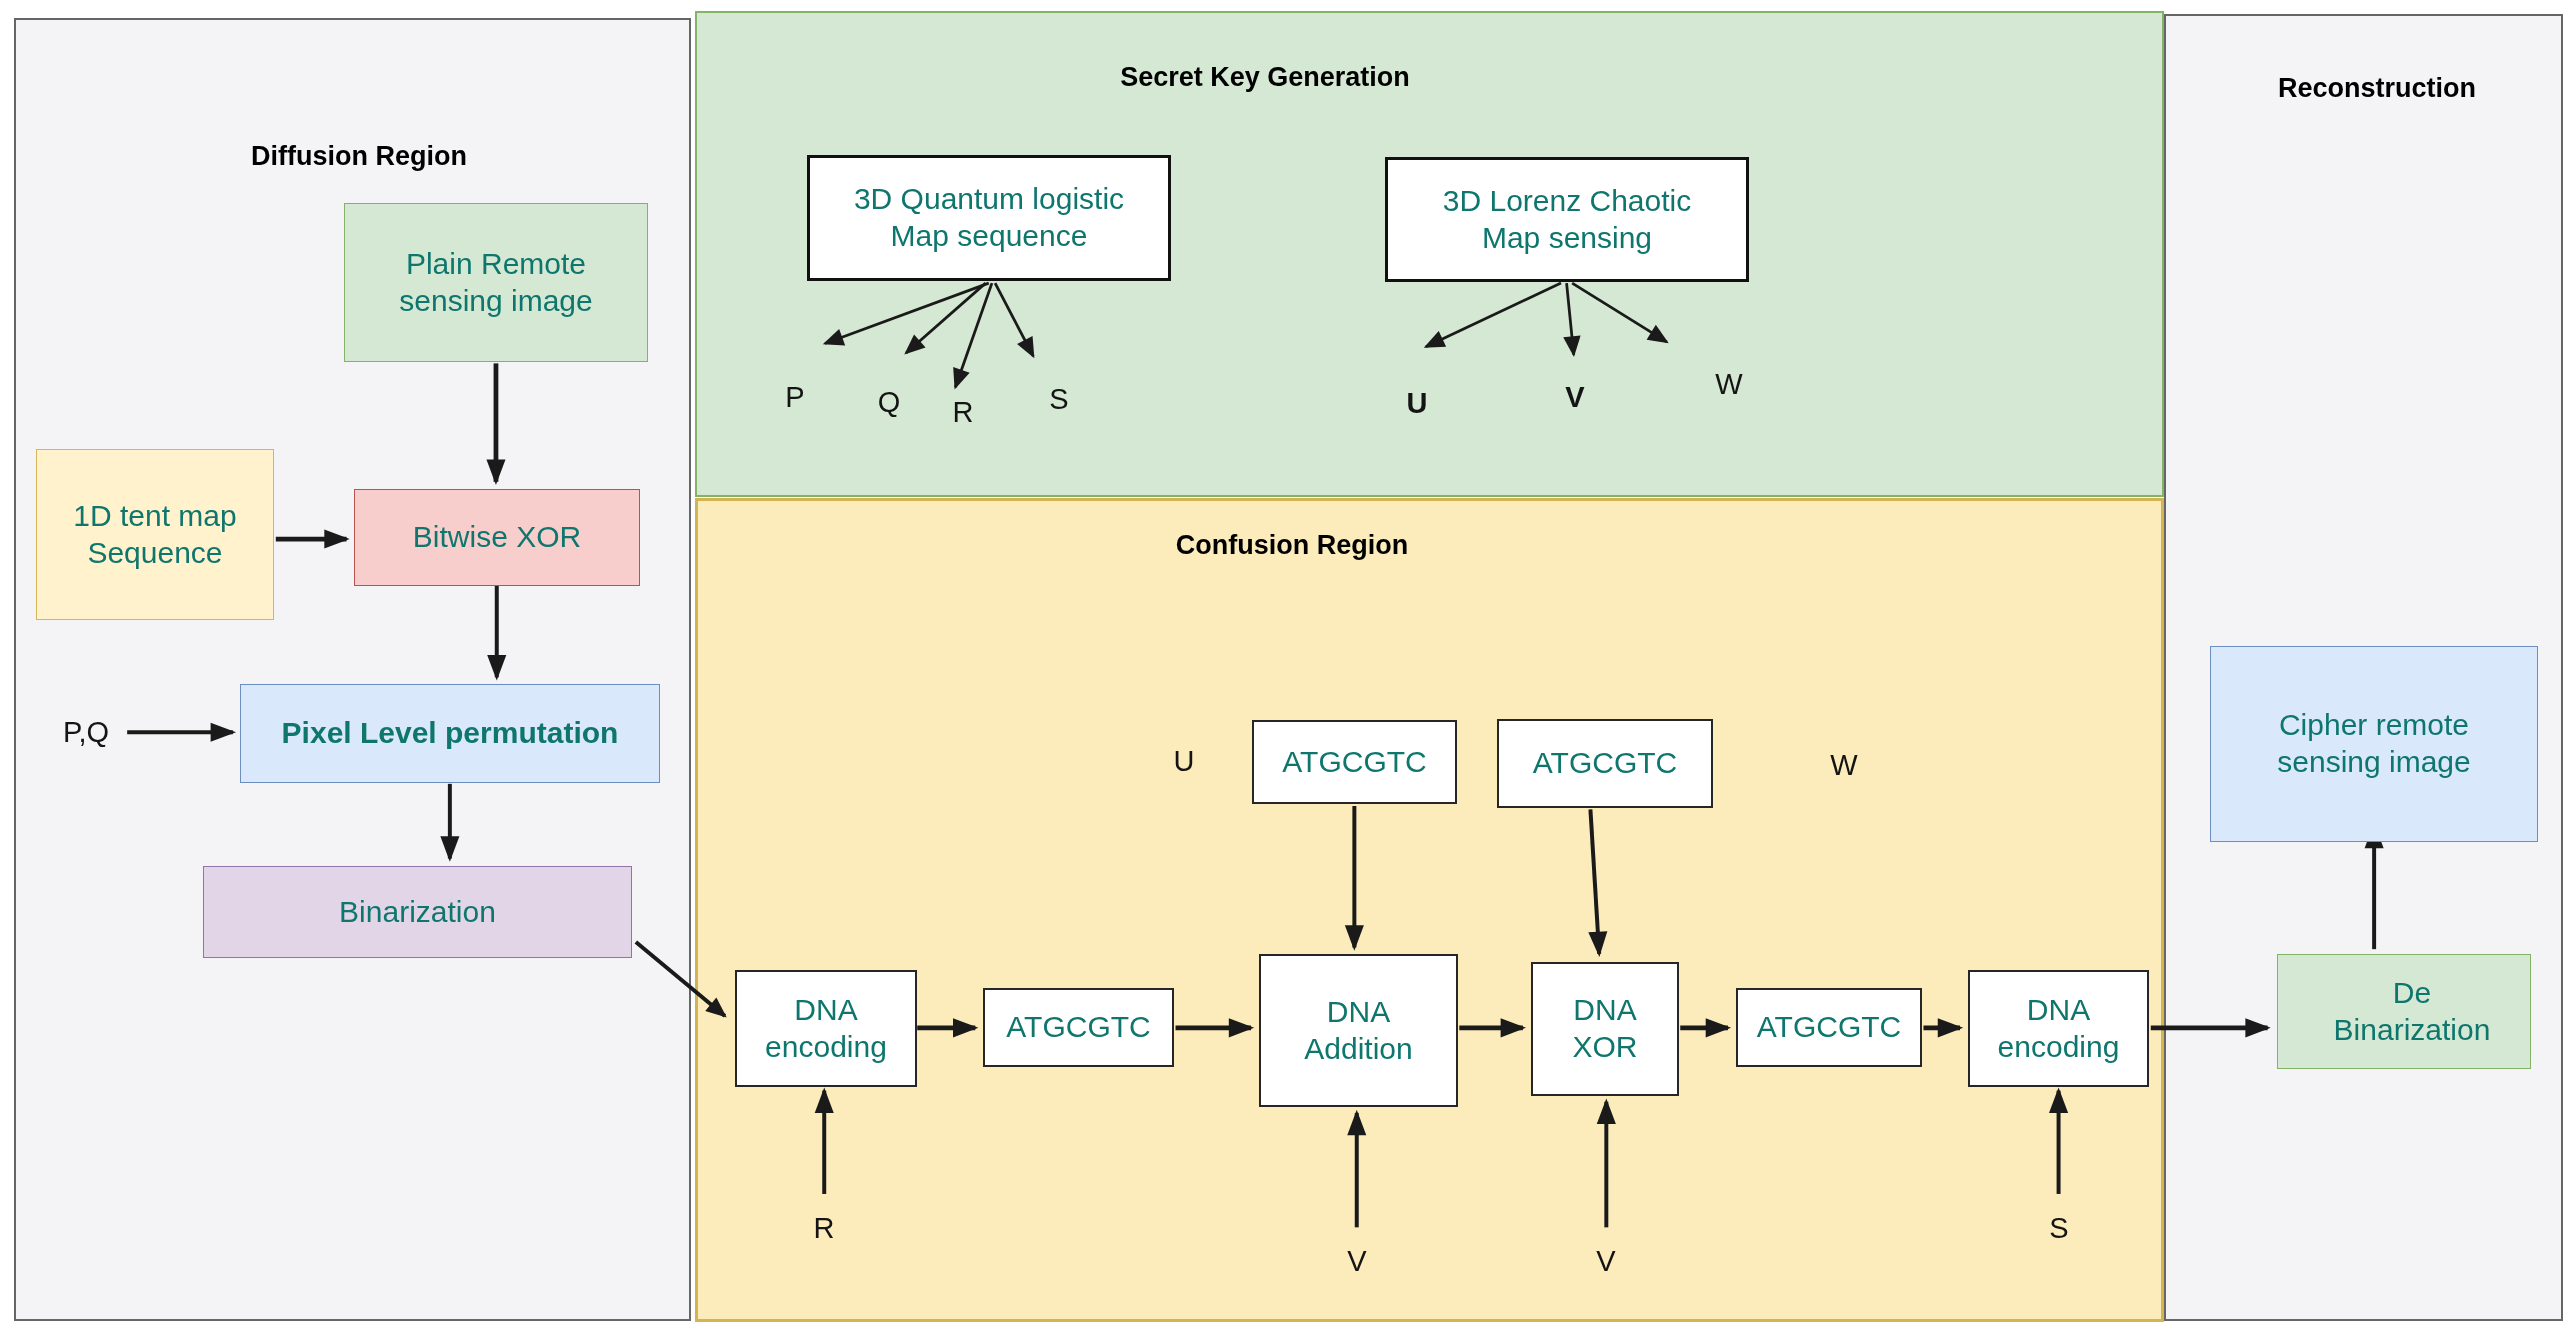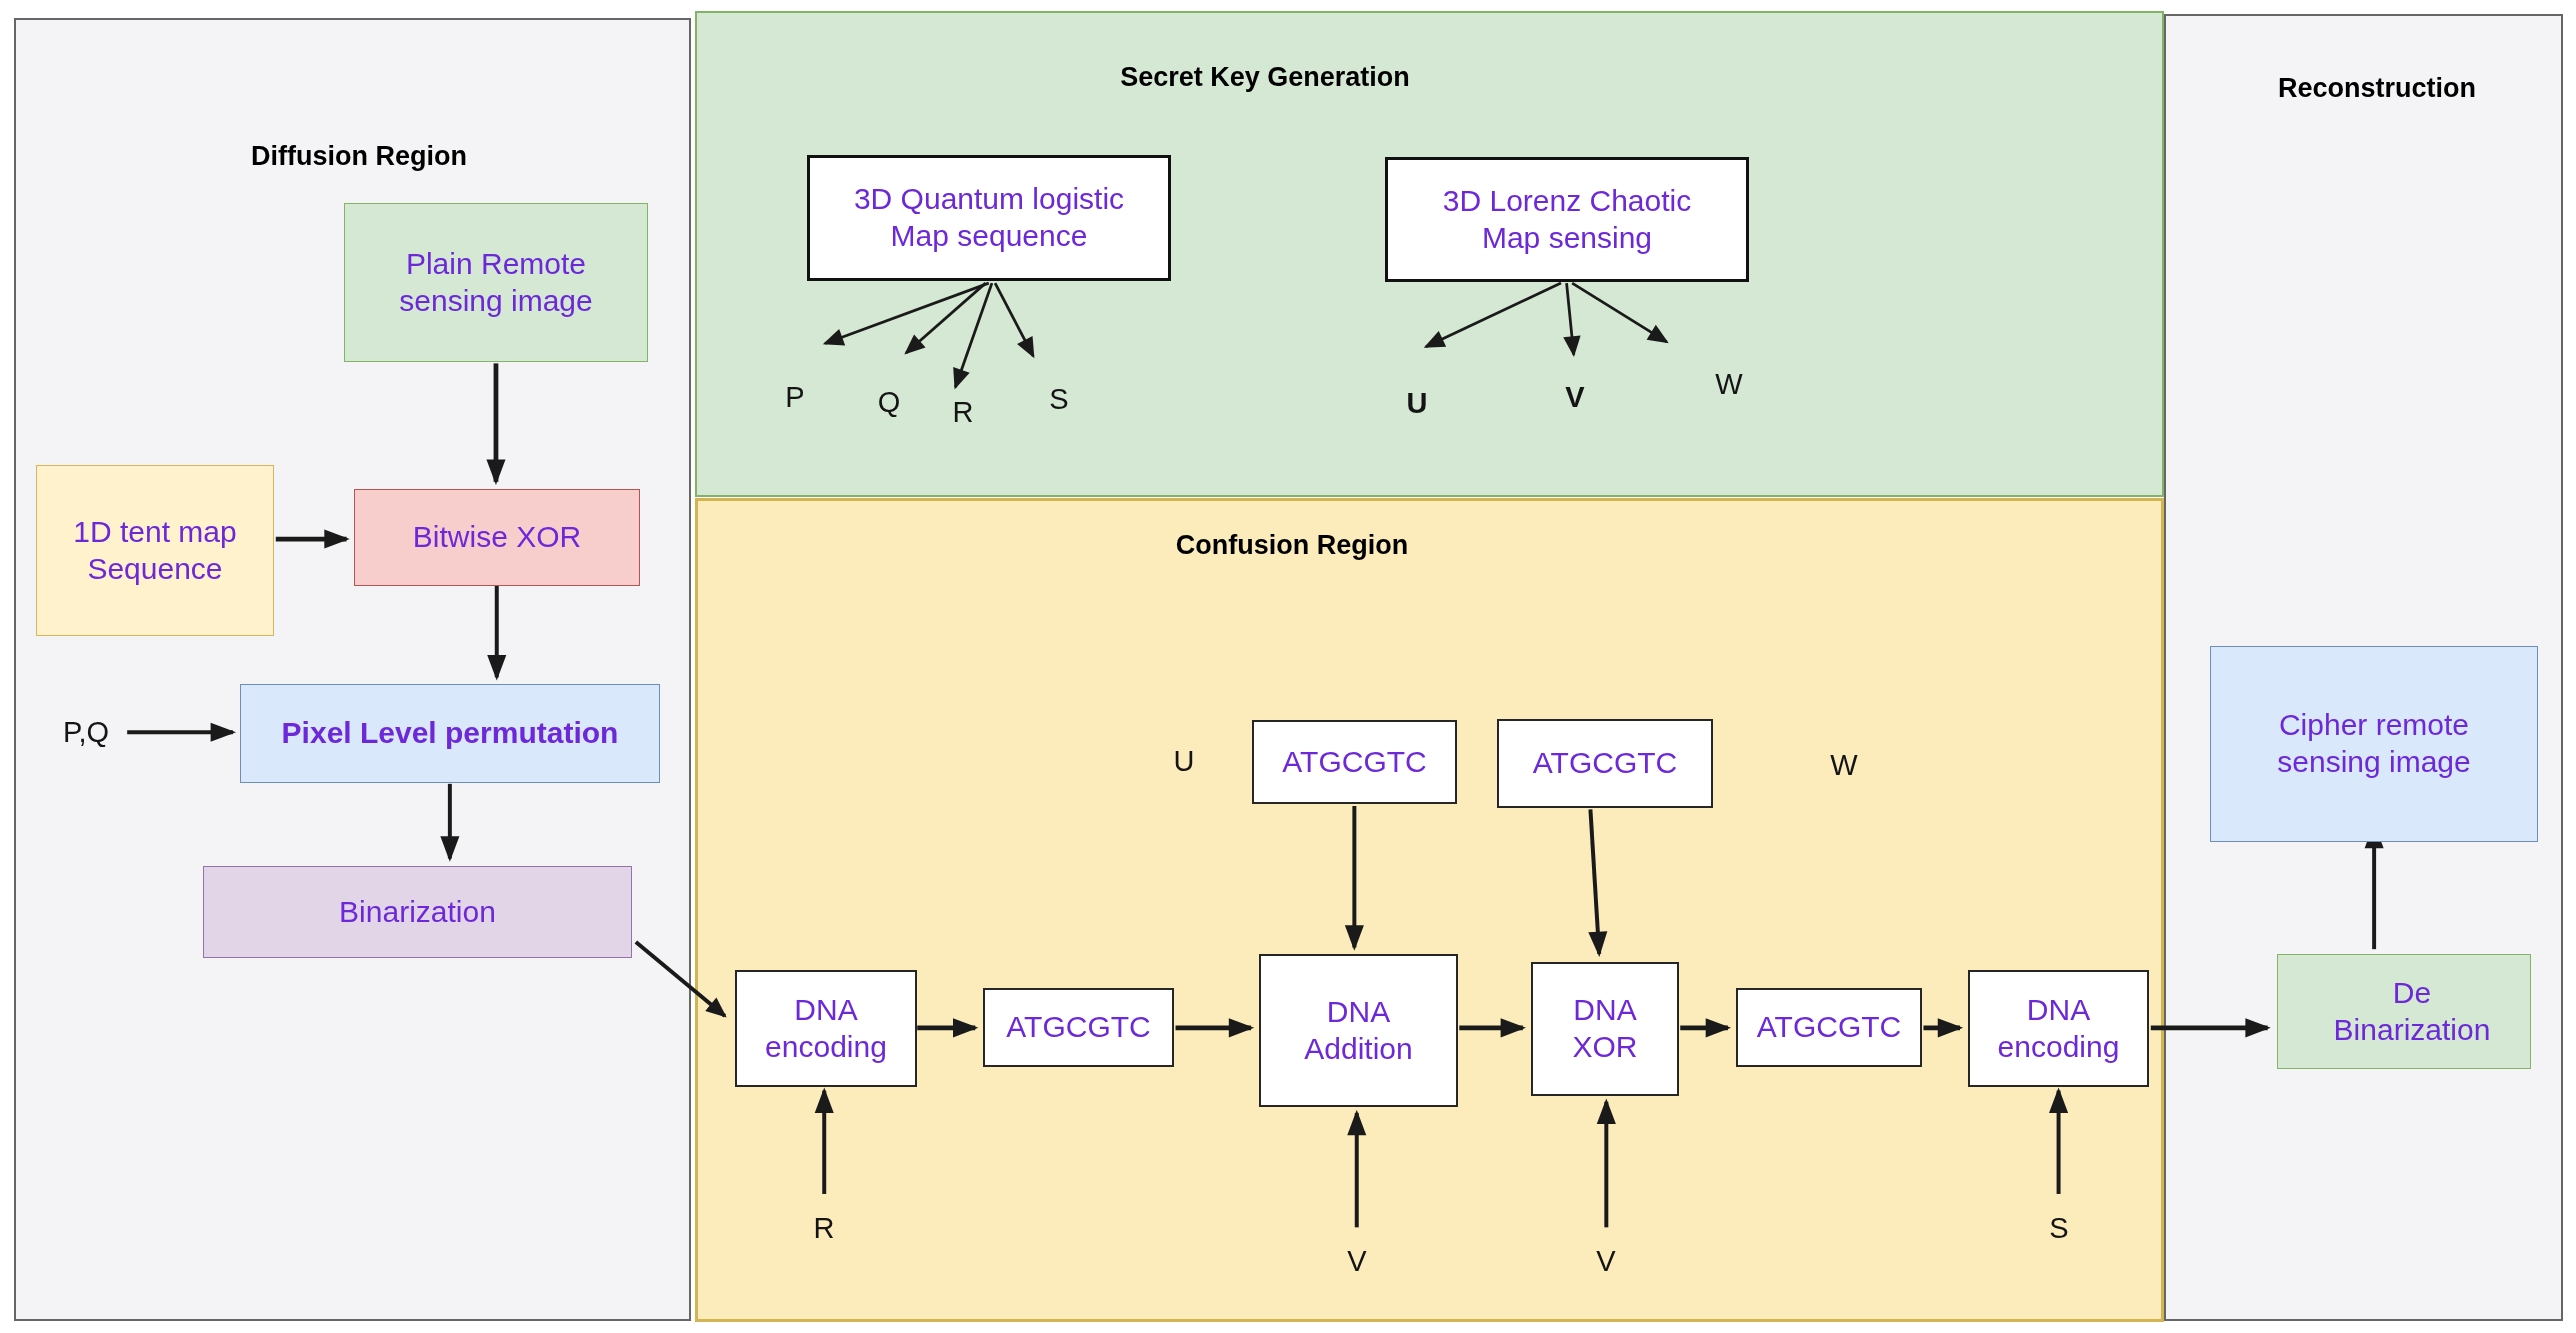--- a/index.html
+++ b/index.html
@@ -17,7 +17,7 @@
   }
   .node{
     position:absolute;box-sizing:border-box;display:flex;align-items:center;justify-content:center;
-    text-align:center;font-size:30px;line-height:1.22;white-space:pre-line;color:#6d28d9;
+    text-align:center;font-size:30px;line-height:1.22;white-space:pre-line;color:#0f766e;
   }
   .node.white{background:#ffffff;border:2.4px solid #262626;}
   .node.white.thick{border-width:3.2px;border-color:#111111;}

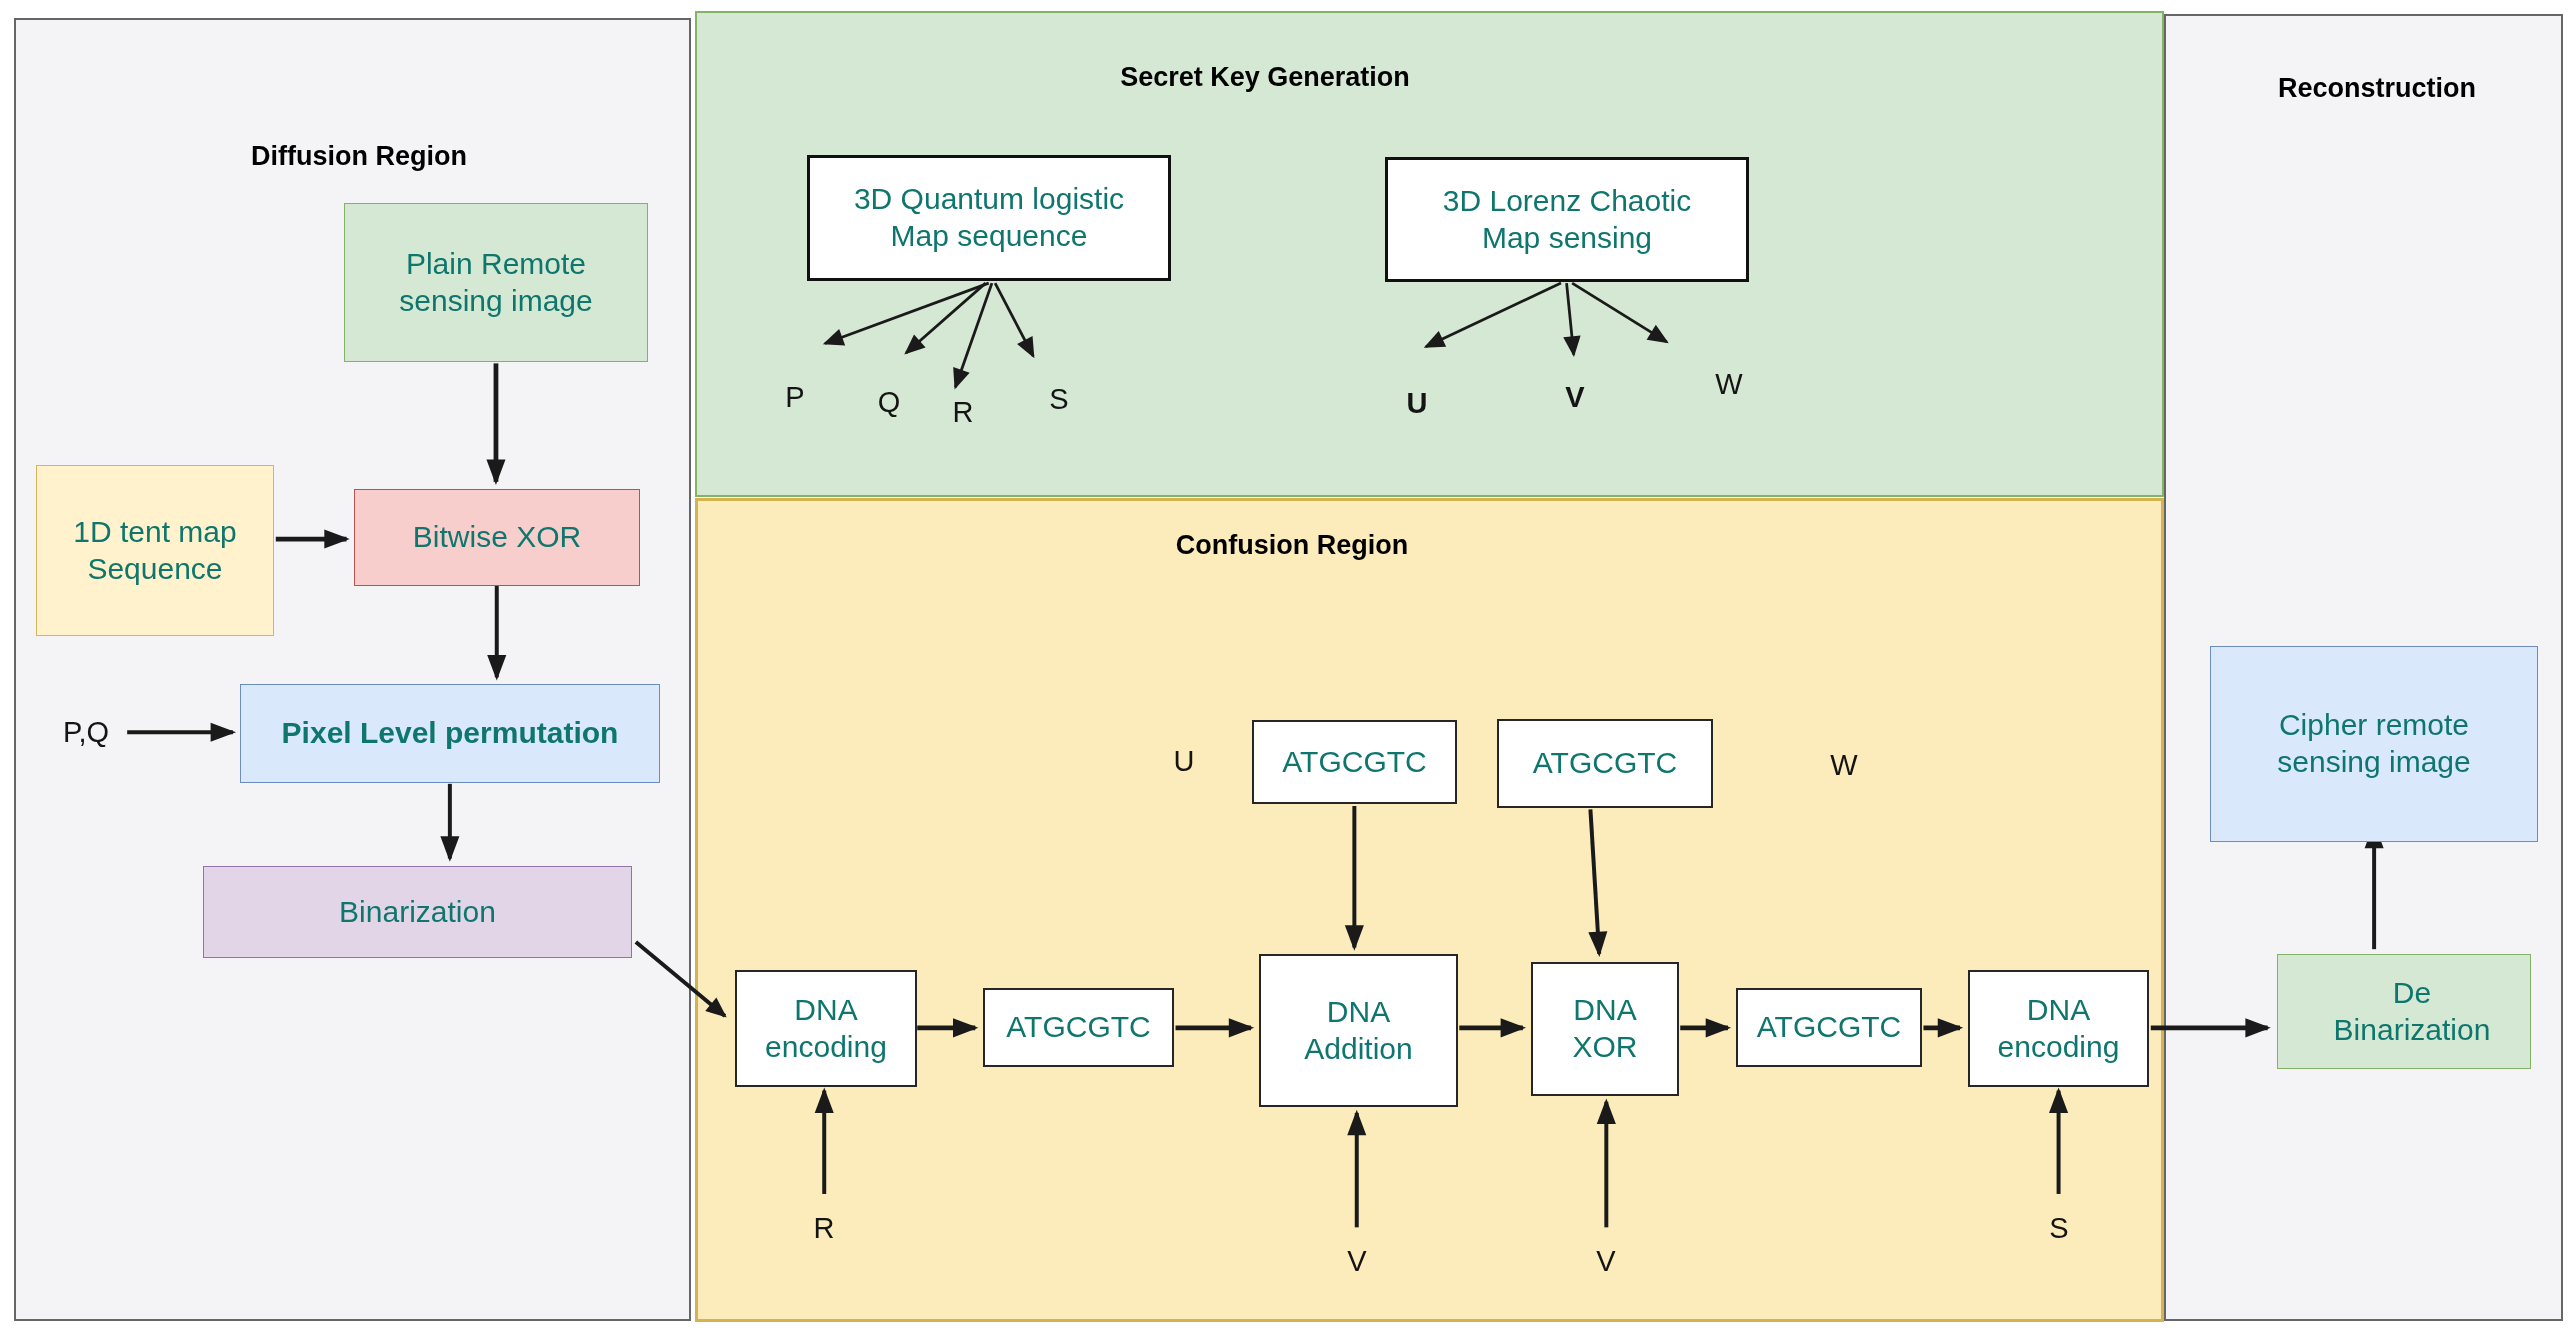--- a/index.html
+++ b/index.html
@@ -22,7 +22,7 @@
   .node.white{background:#ffffff;border:2.4px solid #262626;}
   .node.white.thick{border-width:3.2px;border-color:#111111;}
   .node.greenbox{background:#d5e8d4;border:1.6px solid #82b366;}
-  .node.yellowbox{background:#fff2cc;border:1.6px solid #d6b656;margin-top:16px;}
+  .node.yellowbox{background:#fff2cc;border:1.6px solid #d6b656;}
   .node.redbox{background:#f8cecc;border:1.6px solid #b85450;}
   .node.bluebox{background:#dae8fc;border:1.6px solid #6c8ebf;}
   .node.purplebox{background:#e1d5e7;border:1.6px solid #9673a6;}

